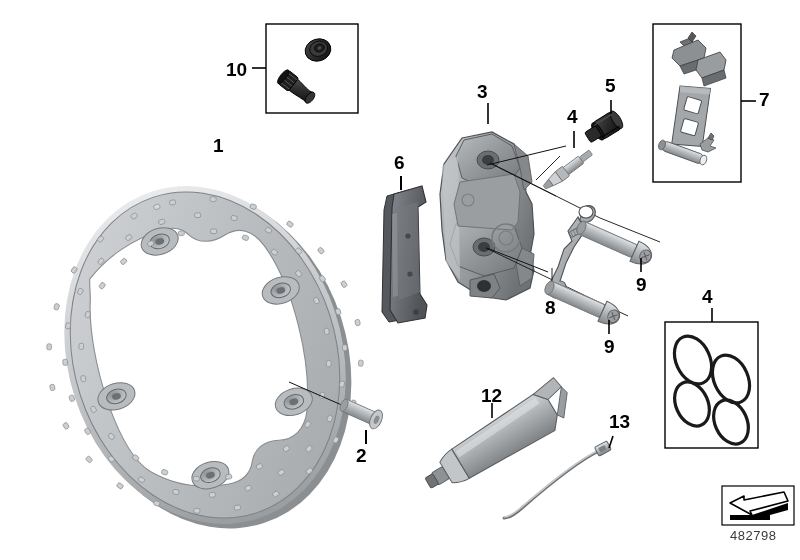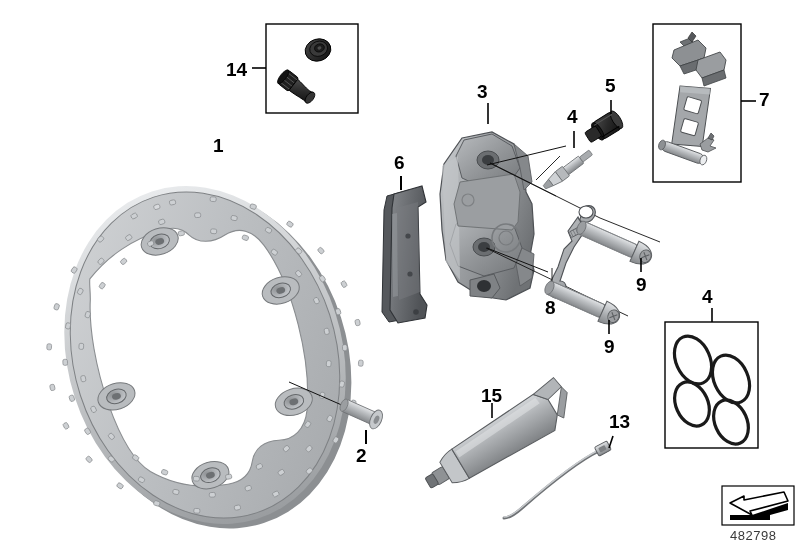--- a/index.html
+++ b/index.html
@@ -631,7 +631,7 @@
 <div class="callout" style="left:636px; top:275px;">9</div>
 <div class="callout" style="left:604px; top:337px;">9</div>
 <div class="callout" style="left:702px; top:287px;">4</div>
-<div class="callout" style="left:226px; top:60px;">14</div>
+<div class="callout" style="left:226px; top:60px;">10</div>
 <div class="callout" style="left:481px; top:386px;">15</div>
 <div class="callout" style="left:609px; top:412px;">13</div>
 

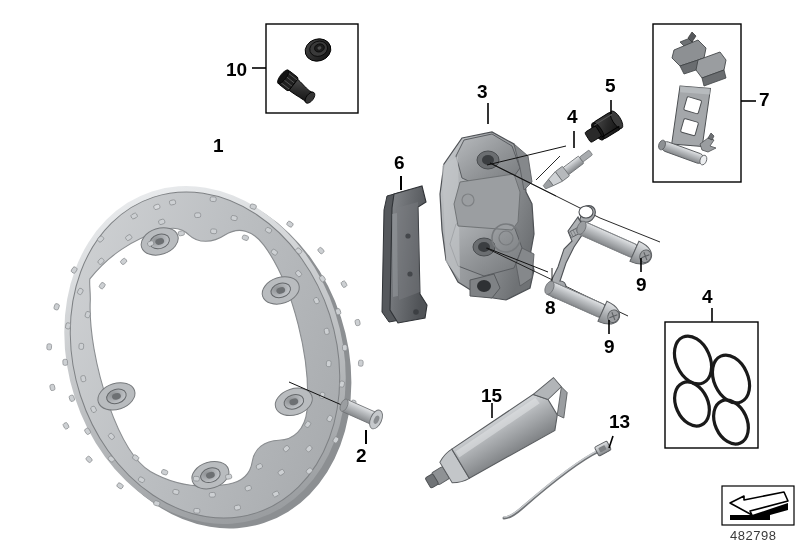--- a/index.html
+++ b/index.html
@@ -632,7 +632,7 @@
 <div class="callout" style="left:604px; top:337px;">9</div>
 <div class="callout" style="left:702px; top:287px;">4</div>
 <div class="callout" style="left:226px; top:60px;">10</div>
-<div class="callout" style="left:481px; top:386px;">15</div>
+<div class="callout" style="left:481px; top:386px;">12</div>
 <div class="callout" style="left:609px; top:412px;">13</div>
 
 <div class="diagno" style="left:730px; top:528px;">482798</div>

